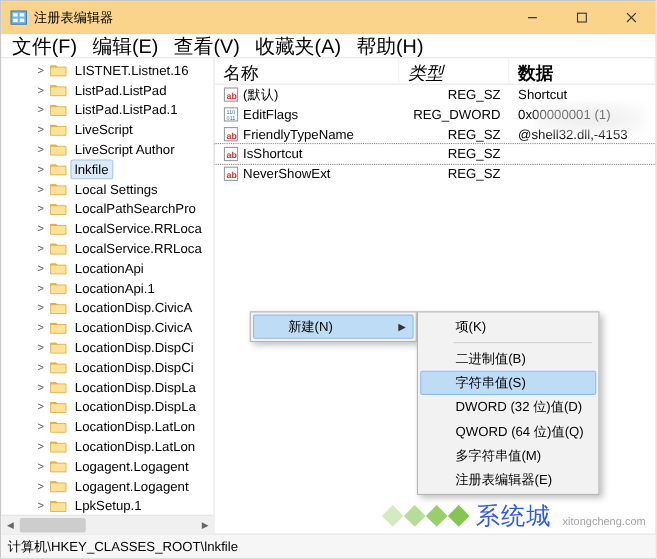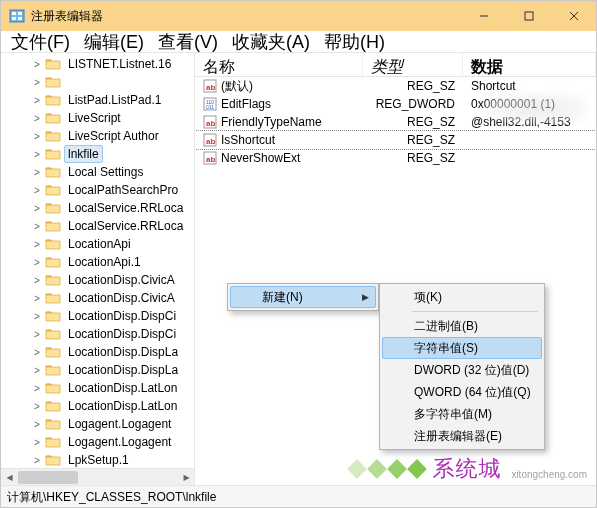--- a/index.html
+++ b/index.html
@@ -115,6 +115,7 @@
               <path d="M1 3 L1 12 L15 12 L15 4 L7 4 L6 3 Z" fill="#ffe29a" stroke="#d9a635" stroke-width="0.7"></path>
               <path d="M1 3 L6 3 L7 4 L1 4 Z" fill="#f5c96a" stroke="#d9a635" stroke-width="0.7"></path>
             </svg>
+            <span class="label">ListPad.ListPad</span>
           </div>
           <div class="node">
             <span class="toggle">&gt;</span>

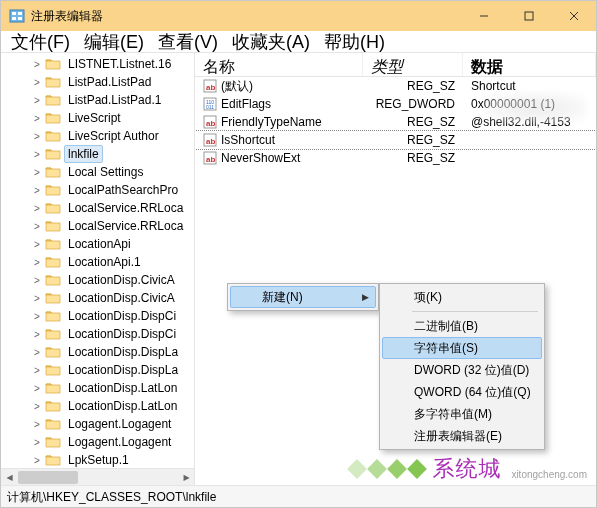--- a/index.html
+++ b/index.html
@@ -51,7 +51,7 @@
   .watermark { position: absolute; right: 10px; bottom: 28px; display: flex; align-items: center; gap: 6px; opacity: .92; }
   .watermark .diamond { width: 14px; height: 14px; transform: rotate(45deg); background: #7bc143; }
   .watermark .d1 { opacity: .35; } .watermark .d2 { opacity: .6; } .watermark .d3 { opacity: .85; }
-  .watermark .txt { font-size: 22px; color: #a21caf; font-weight: 300; letter-spacing: 1px; margin-left: 2px; line-height:1; }
+  .watermark .txt { font-size: 22px; color: #1d4ed8; font-weight: 300; letter-spacing: 1px; margin-left: 2px; line-height:1; }
   .watermark .sub { font-size: 10px; color: #999; margin-left: 4px; align-self: flex-end; position: relative; top: 0px; }
   .blurspot { position: absolute; right: 10px; top: 40px; width: 100px; height: 30px; background: radial-gradient(ellipse, #ddd 0%, #eee 60%, transparent 100%); filter: blur(3px); opacity: .5; }
 </style>

